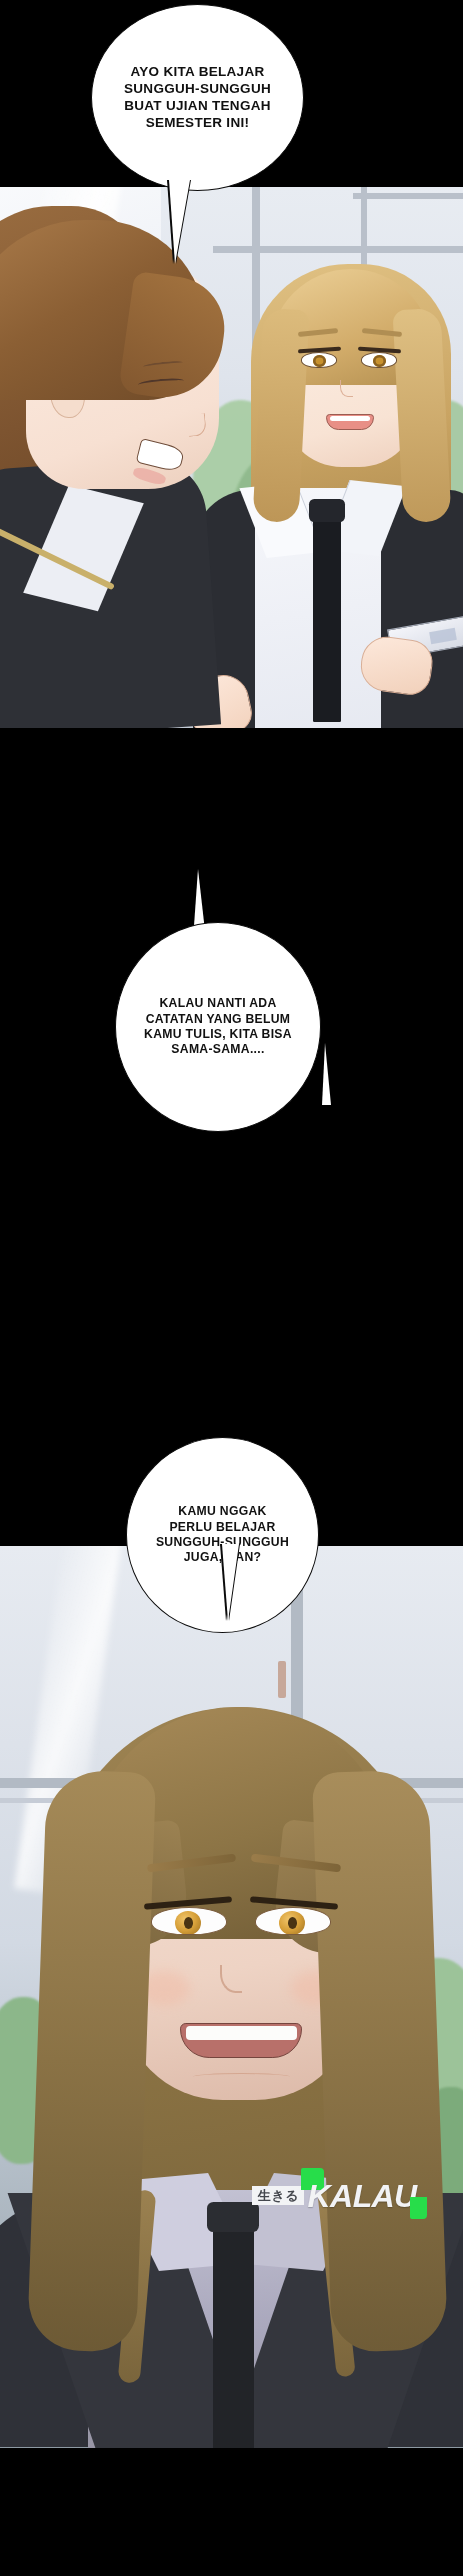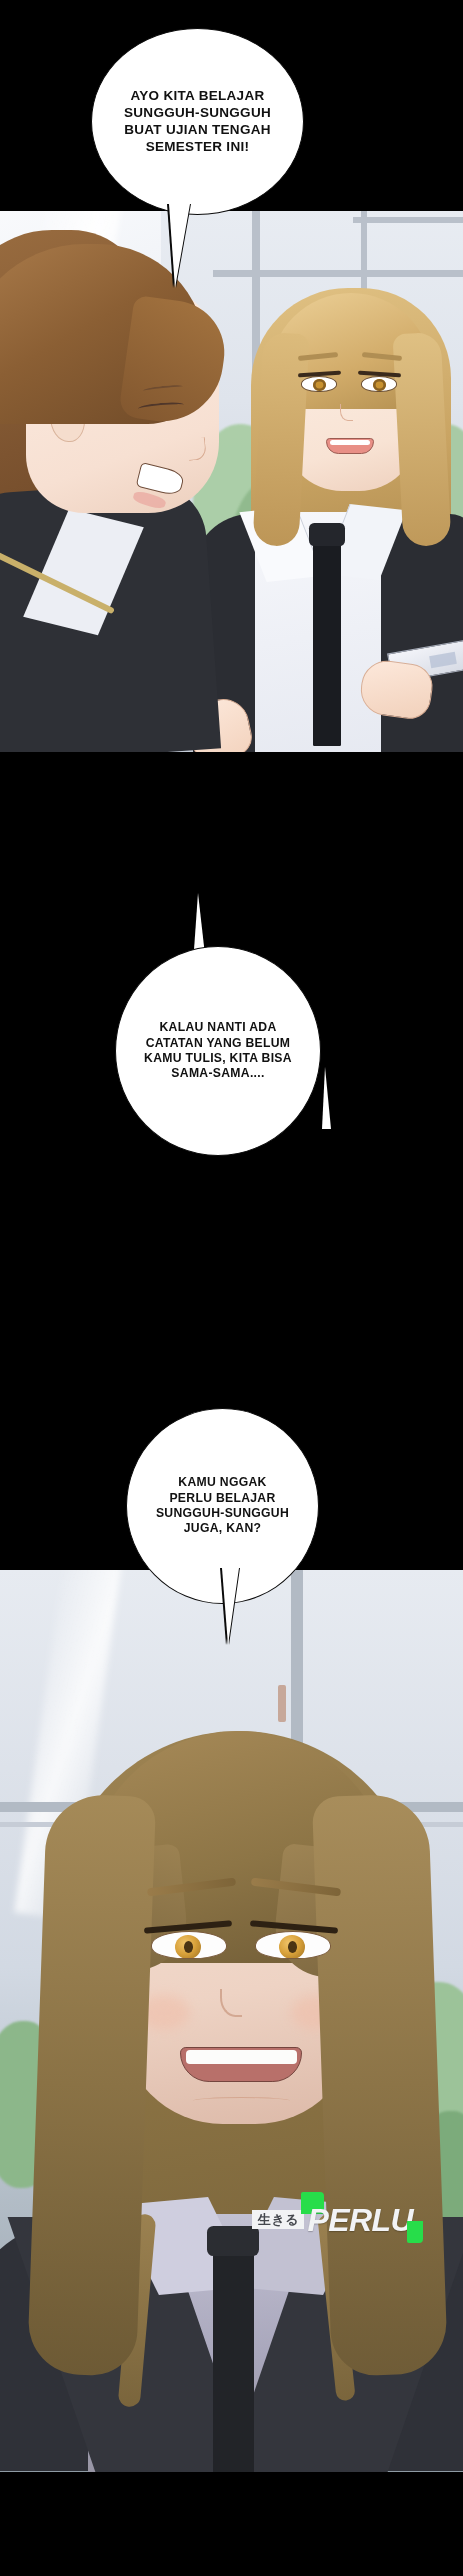--- a/index.html
+++ b/index.html
@@ -8,7 +8,7 @@
     width:464px; height:2576px; position:relative; overflow:hidden;
     font-family:"Liberation Sans", sans-serif;
   }
-  .page { position:absolute; inset:0; background:#000;margin-top:24px; }
+  .page { position:absolute; inset:0; background:#000; }
 
   
   .panel { position:absolute; left:0; width:464px; overflow:hidden; }

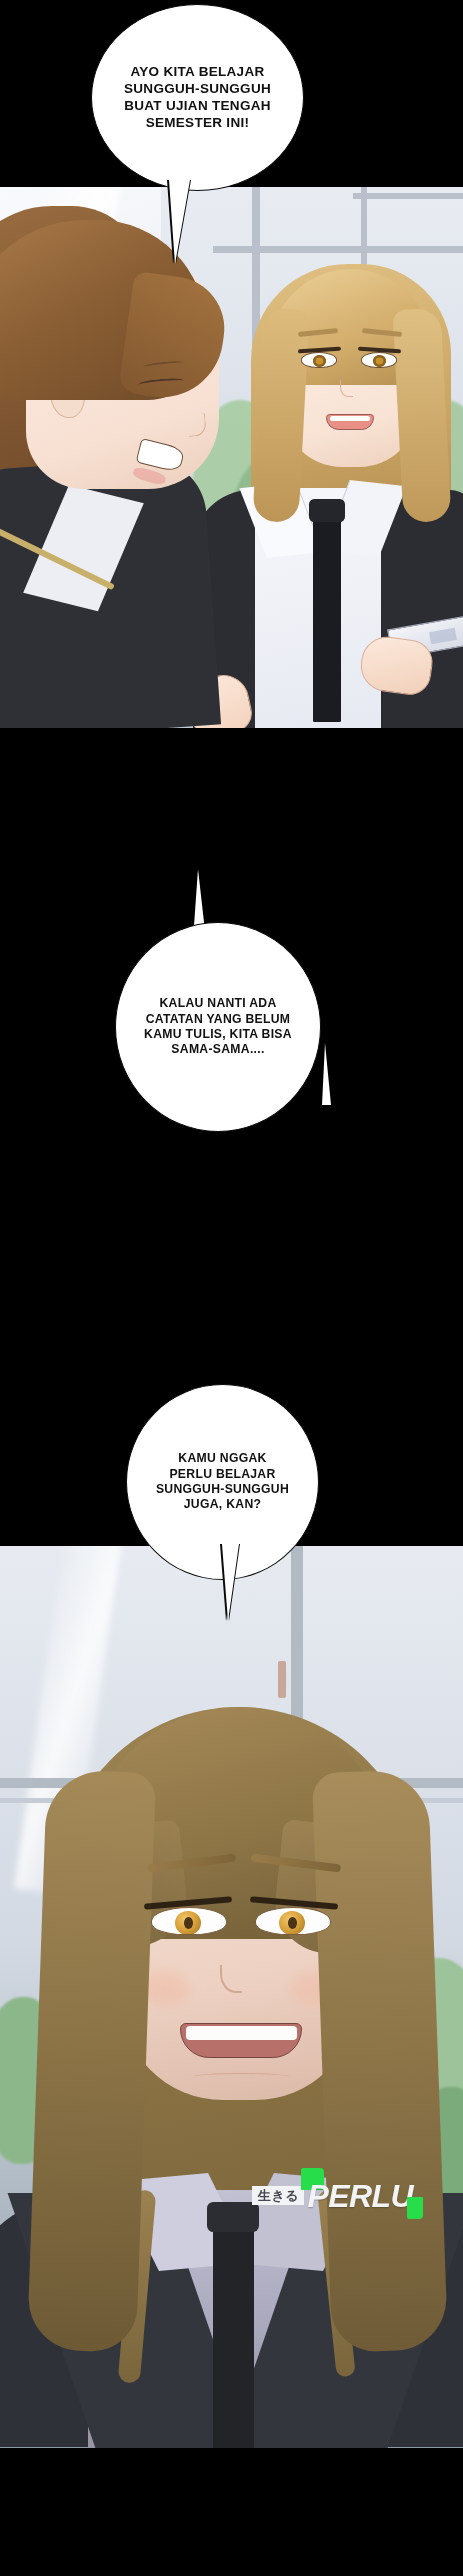--- a/index.html
+++ b/index.html
@@ -409,7 +409,7 @@
     z-index:29;
   }
 
-  #bubble4 { left:126px; top:1384px; width:193px; height:196px; font-size:12.2px; }
+  #bubble4 { left:126px; top:1437px; width:193px; height:196px; font-size:12.2px; }
   #tail4 {
     left:222px; top:1544px;
     border-left:6.4px solid transparent; border-right:11.6px solid transparent;

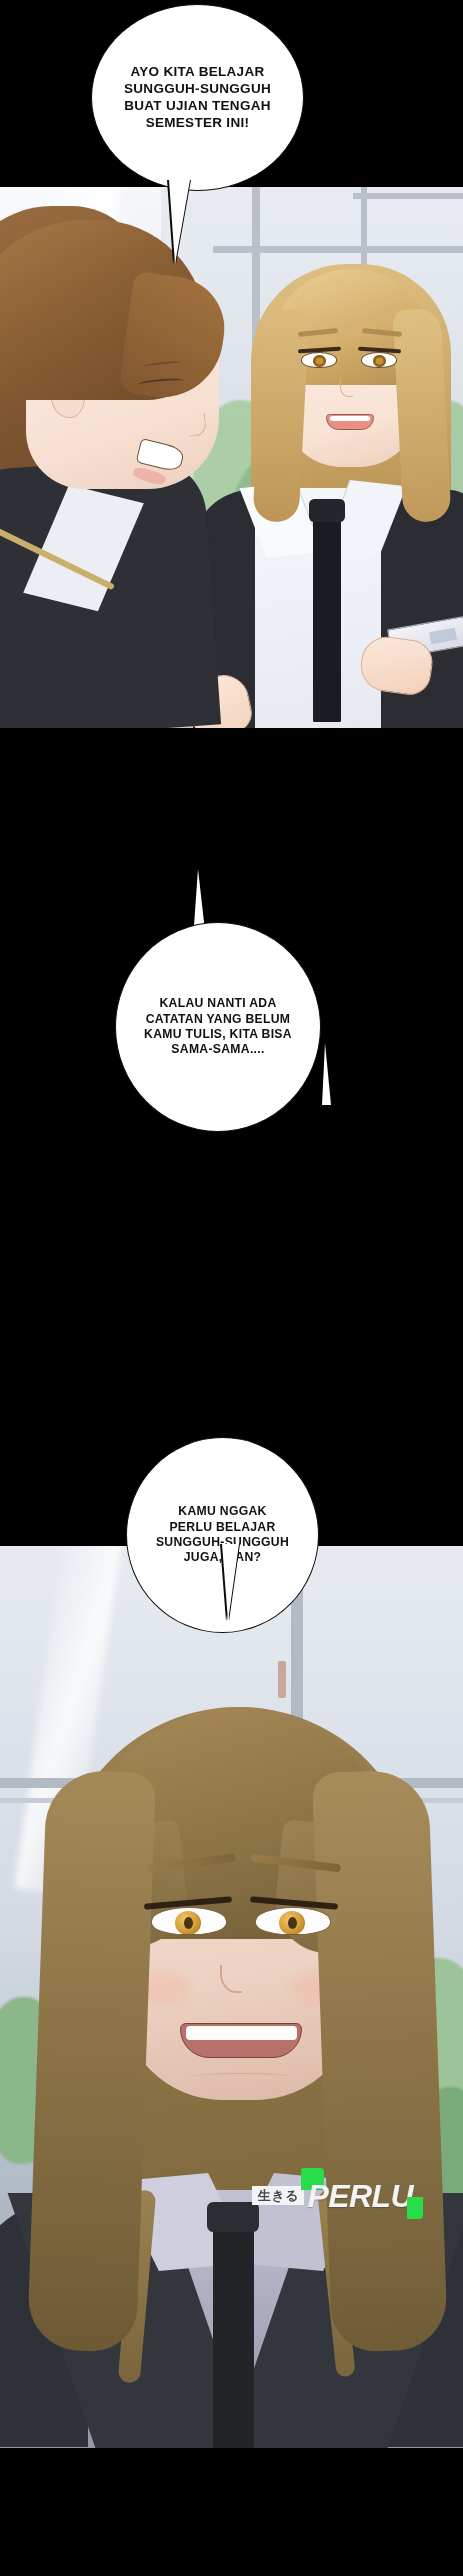--- a/index.html
+++ b/index.html
@@ -586,7 +586,7 @@
     <span class="wm-jp">生きる</span>
     <span class="wm-mark">
       <span class="wm-green-top"></span>
-      <span class="wm-name">PERLU</span>
+      <span class="wm-name">KALAU</span>
       <span class="wm-green-bot"></span>
     </span>
   </div>

